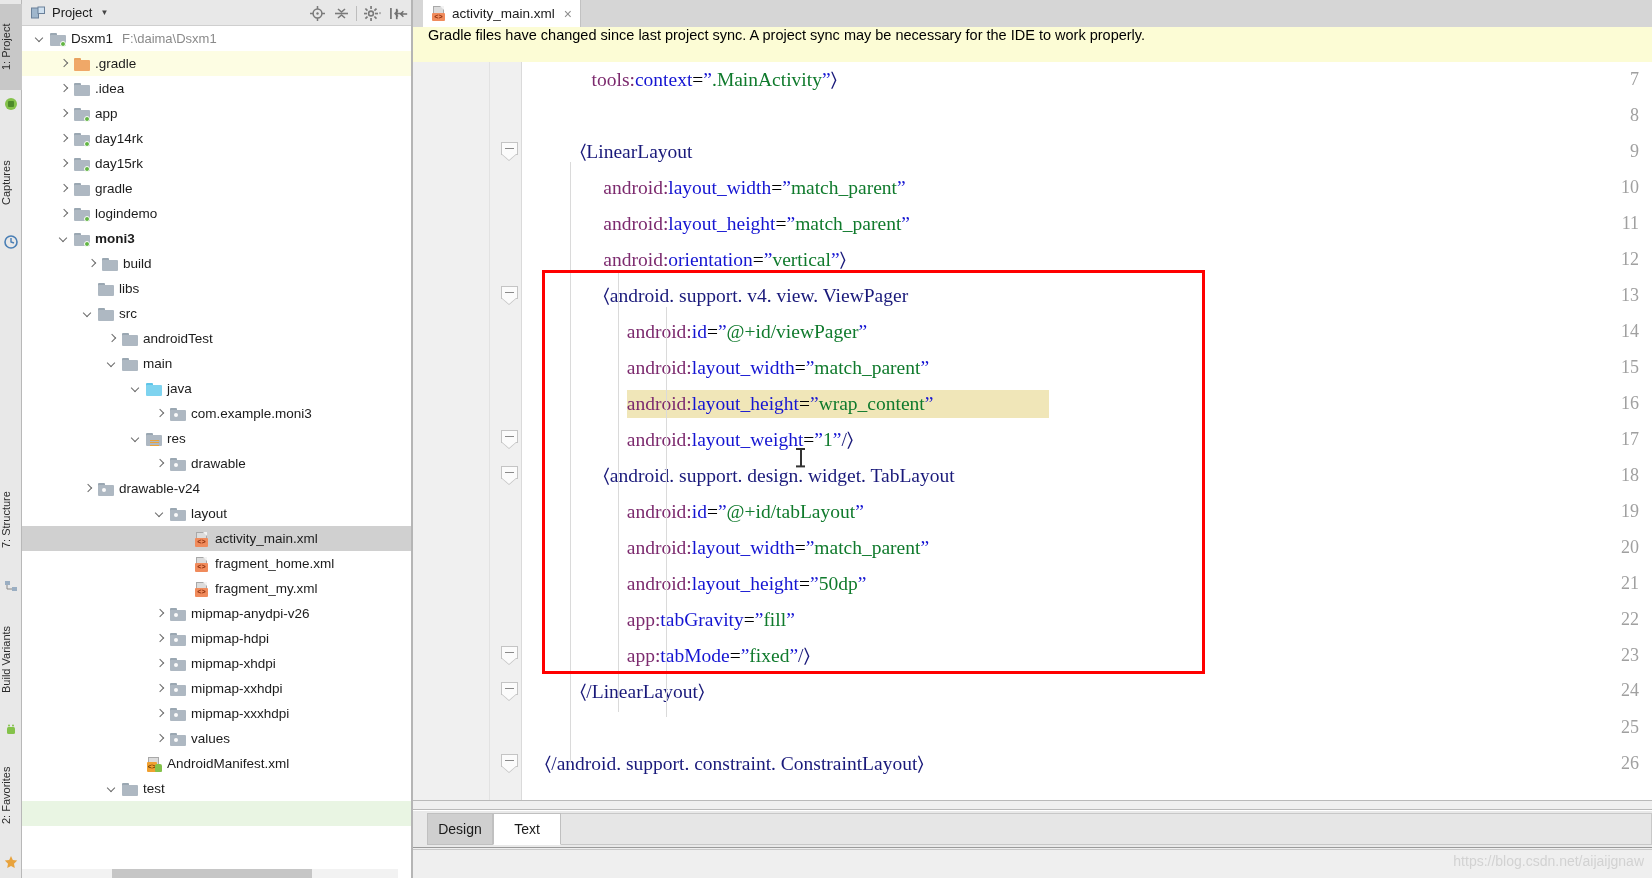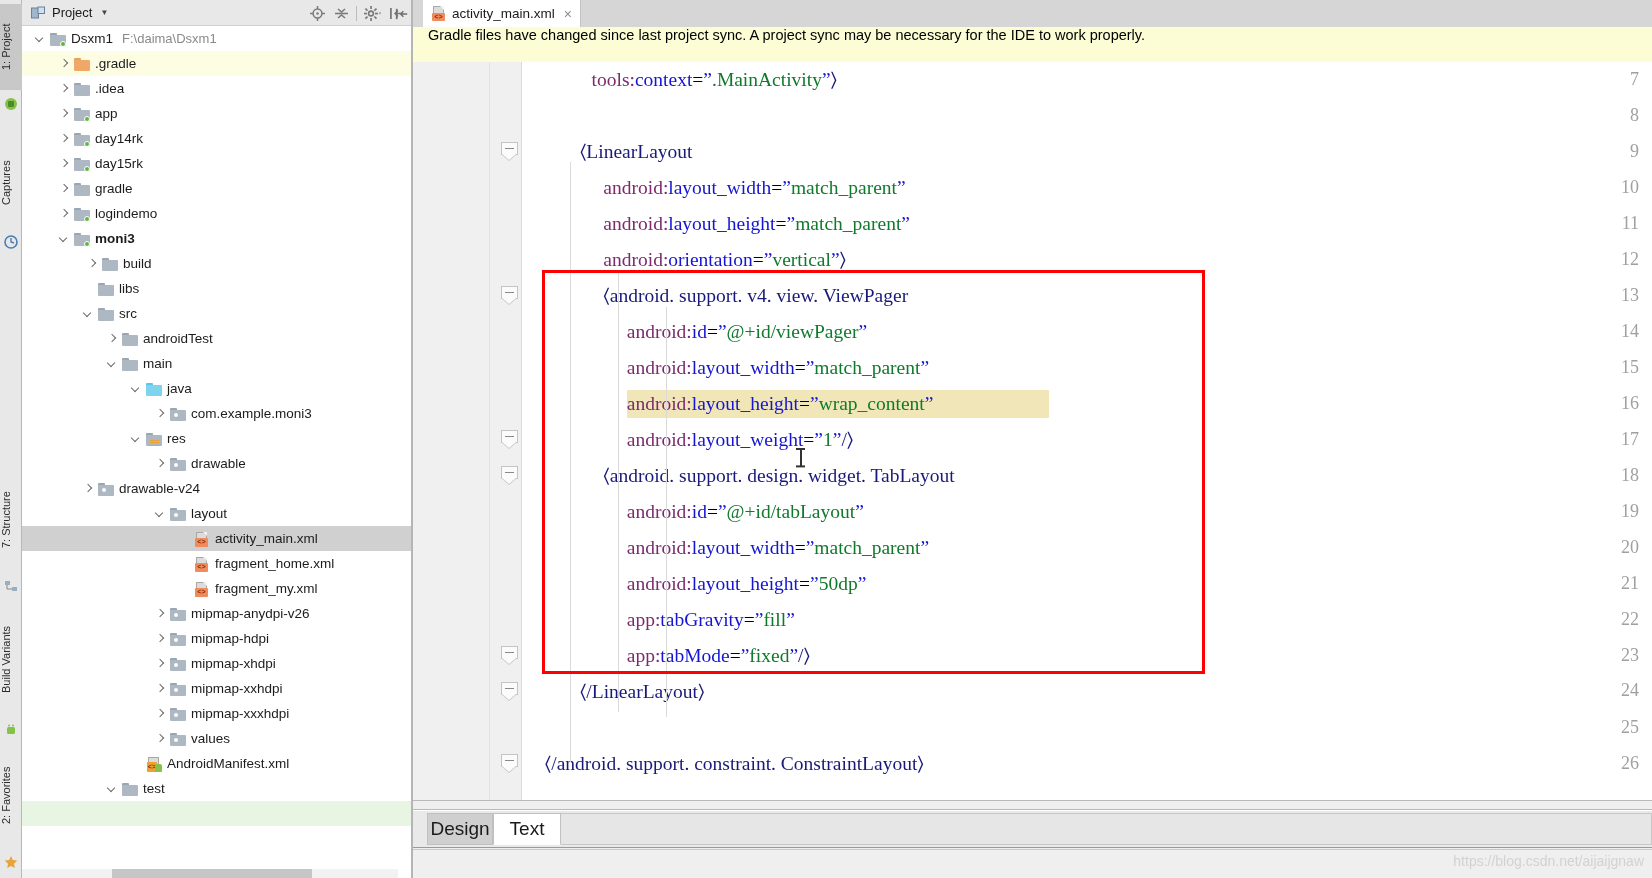--- a/index.html
+++ b/index.html
@@ -268,7 +268,7 @@
   .dtab {
     position:absolute; top:2px; height:32px;
     display:flex; align-items:center; justify-content:center;
-    font-size:19px; color:#1a1a1a;
+    font-size:14px; color:#1a1a1a;
     border:1px solid #c0c0c0;
   }
   .dtab.inactive { background:#cfcfcf; }

